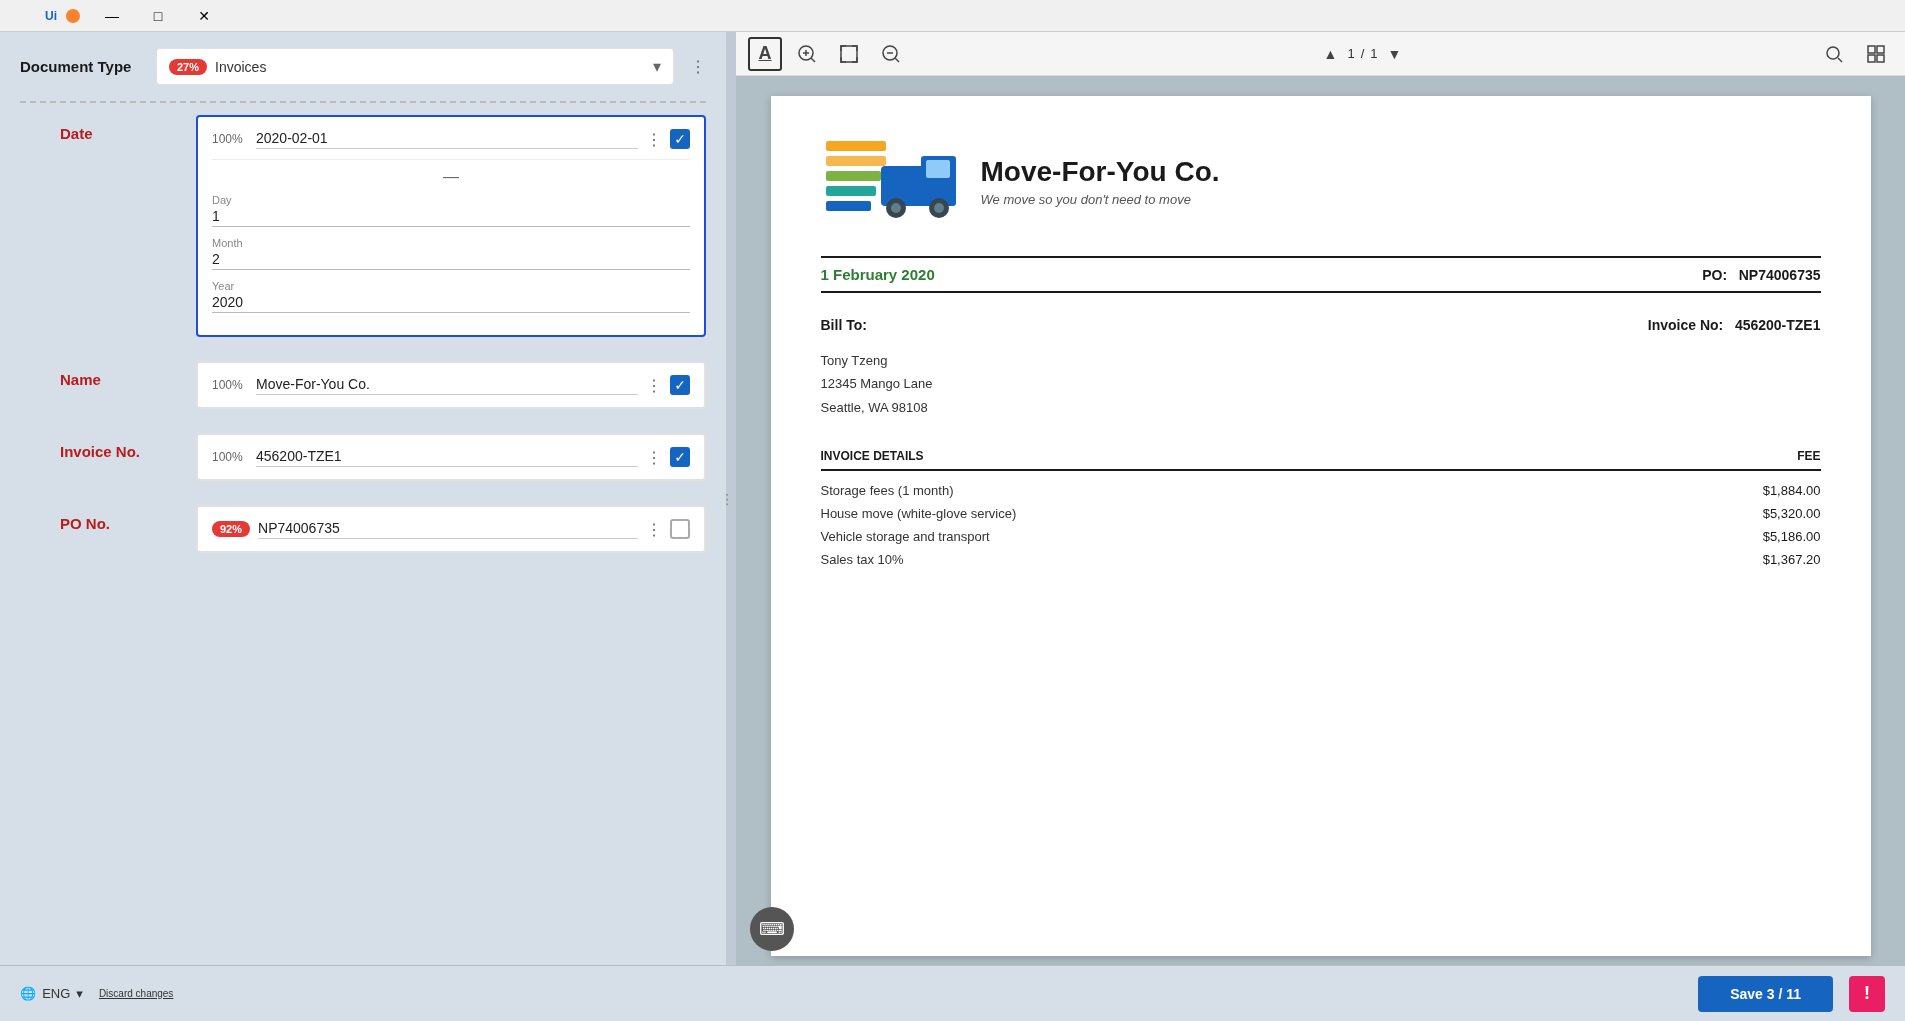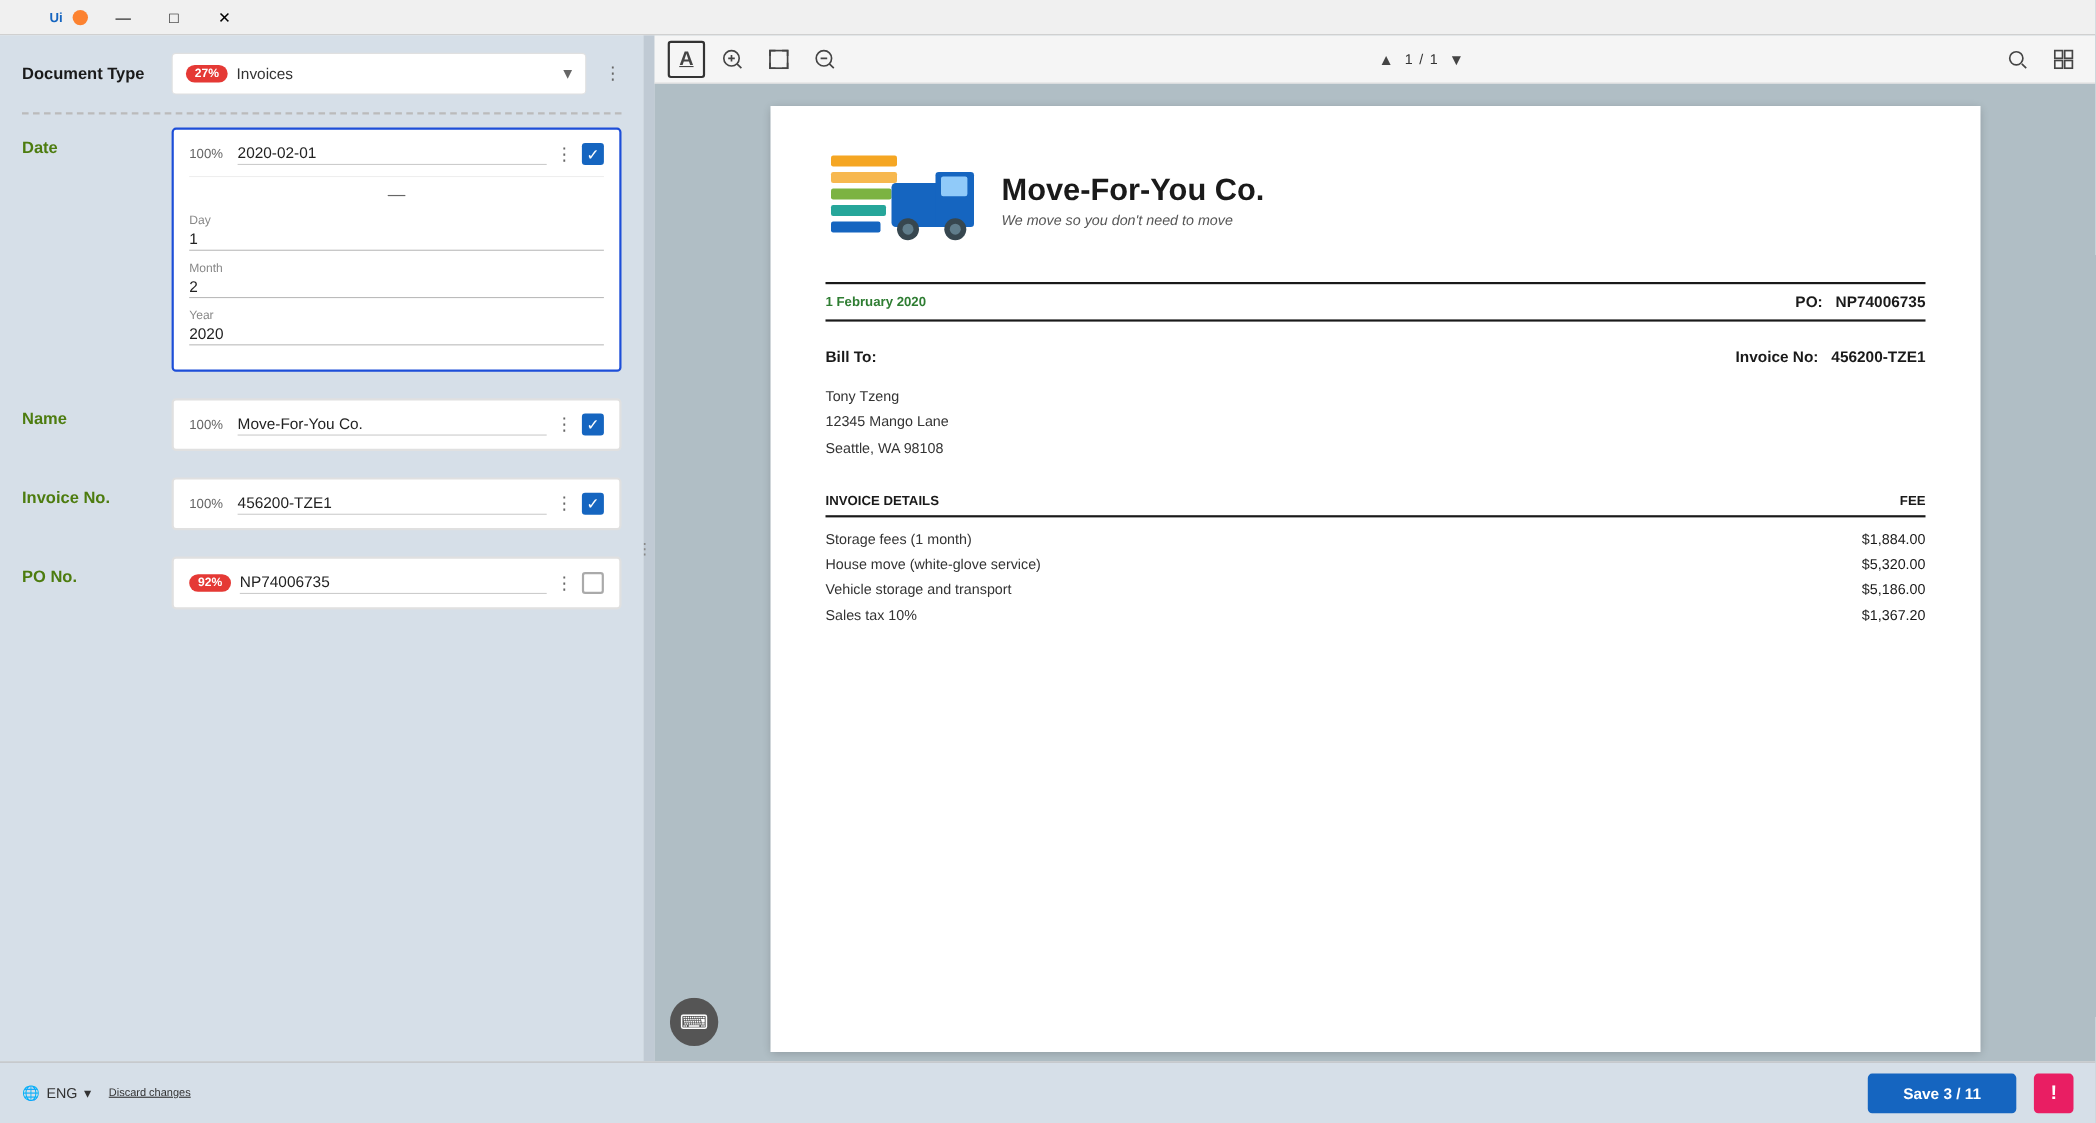--- a/index.html
+++ b/index.html
@@ -34,7 +34,7 @@
 
     
     .left-panel {
-      width: 585px;
+      width: 726px;
       background: #d6dfe8;
       display: flex;
       flex-direction: column;

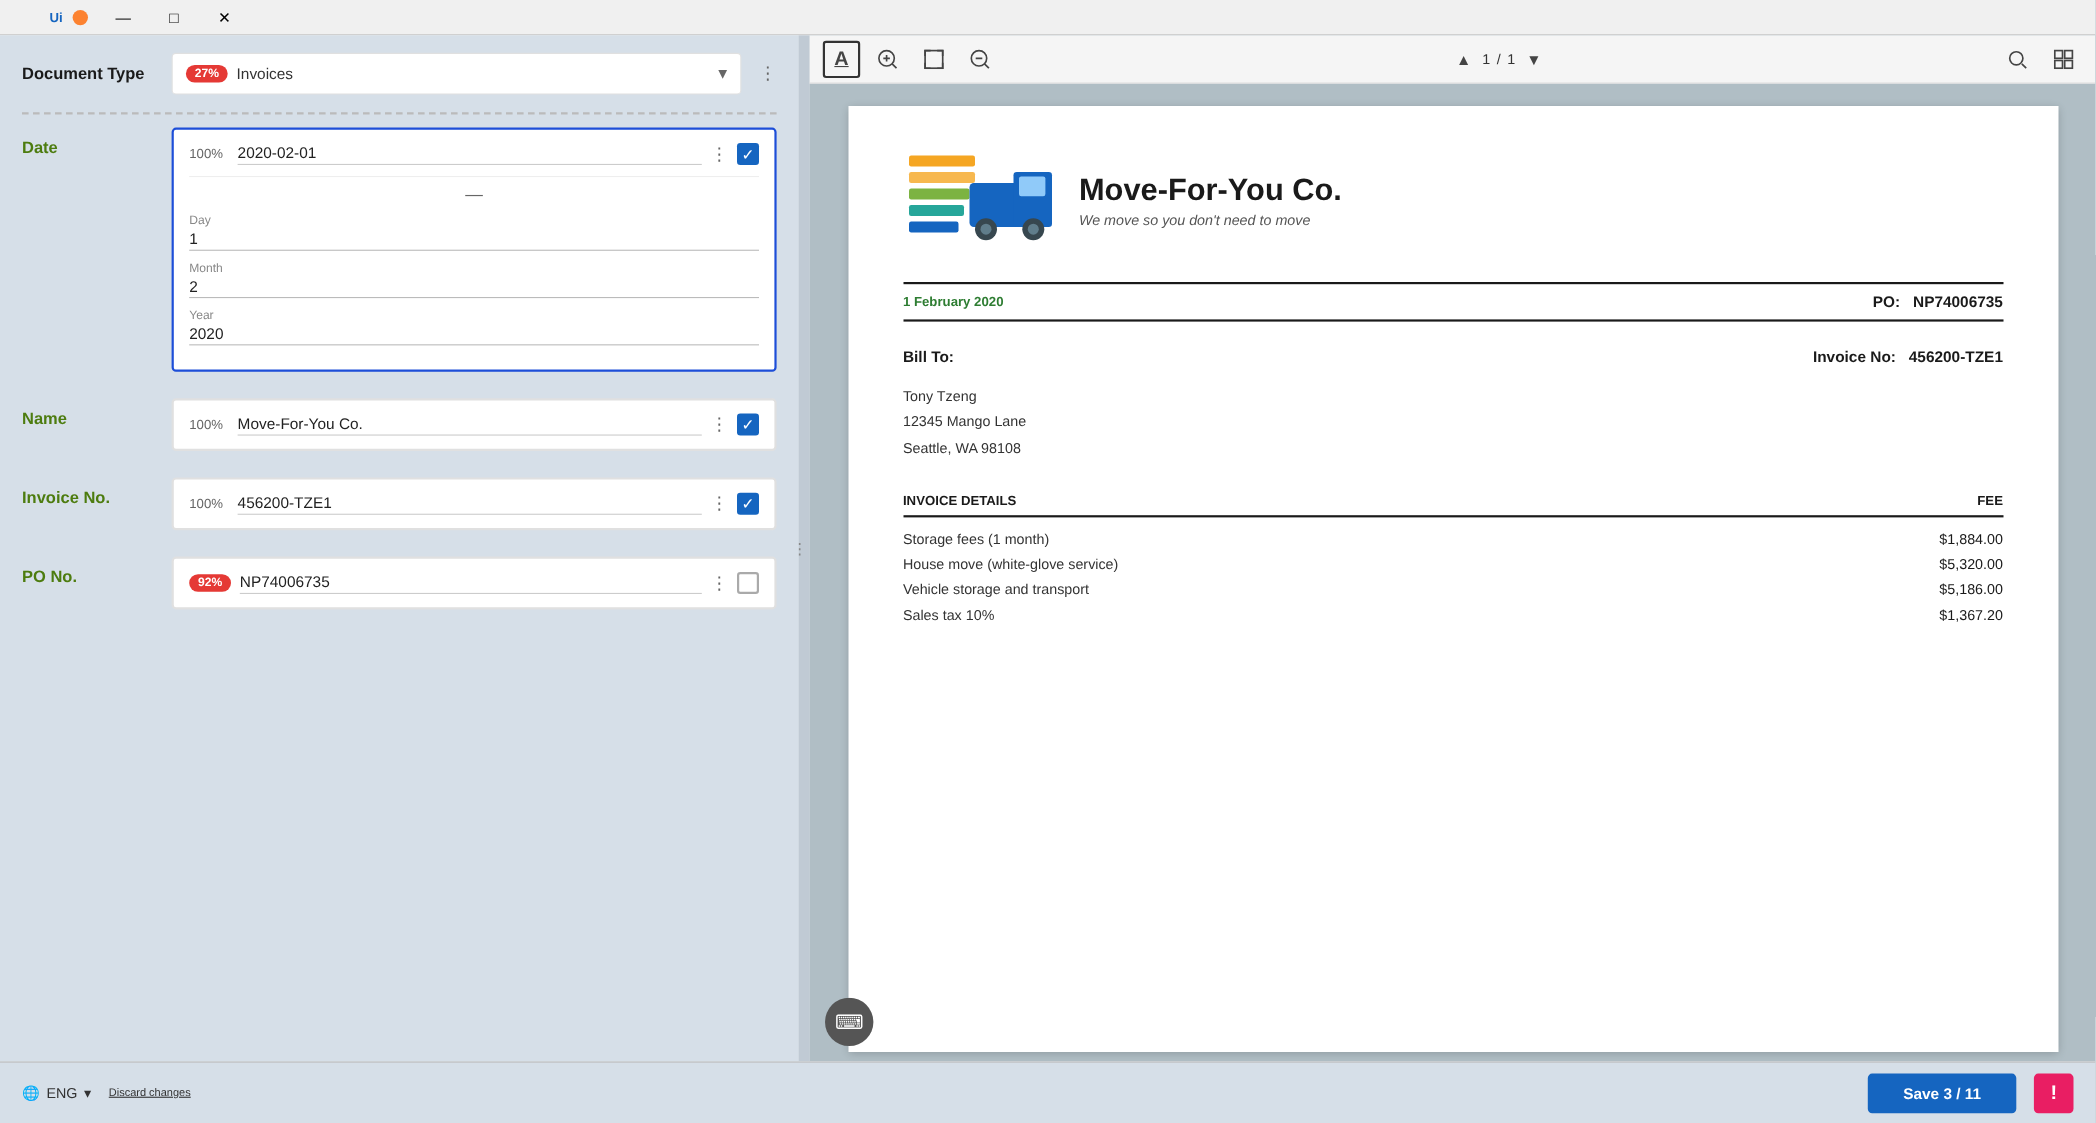--- a/index.html
+++ b/index.html
@@ -98,9 +98,10 @@
     .field-label {
       font-size: 15px;
       font-weight: 600;
-      color: #4d7c0f;
+      color: #b91c1c;
       width: 120px;
       padding-top: 10px;
+      margin-left: 40px;
     }
 
     

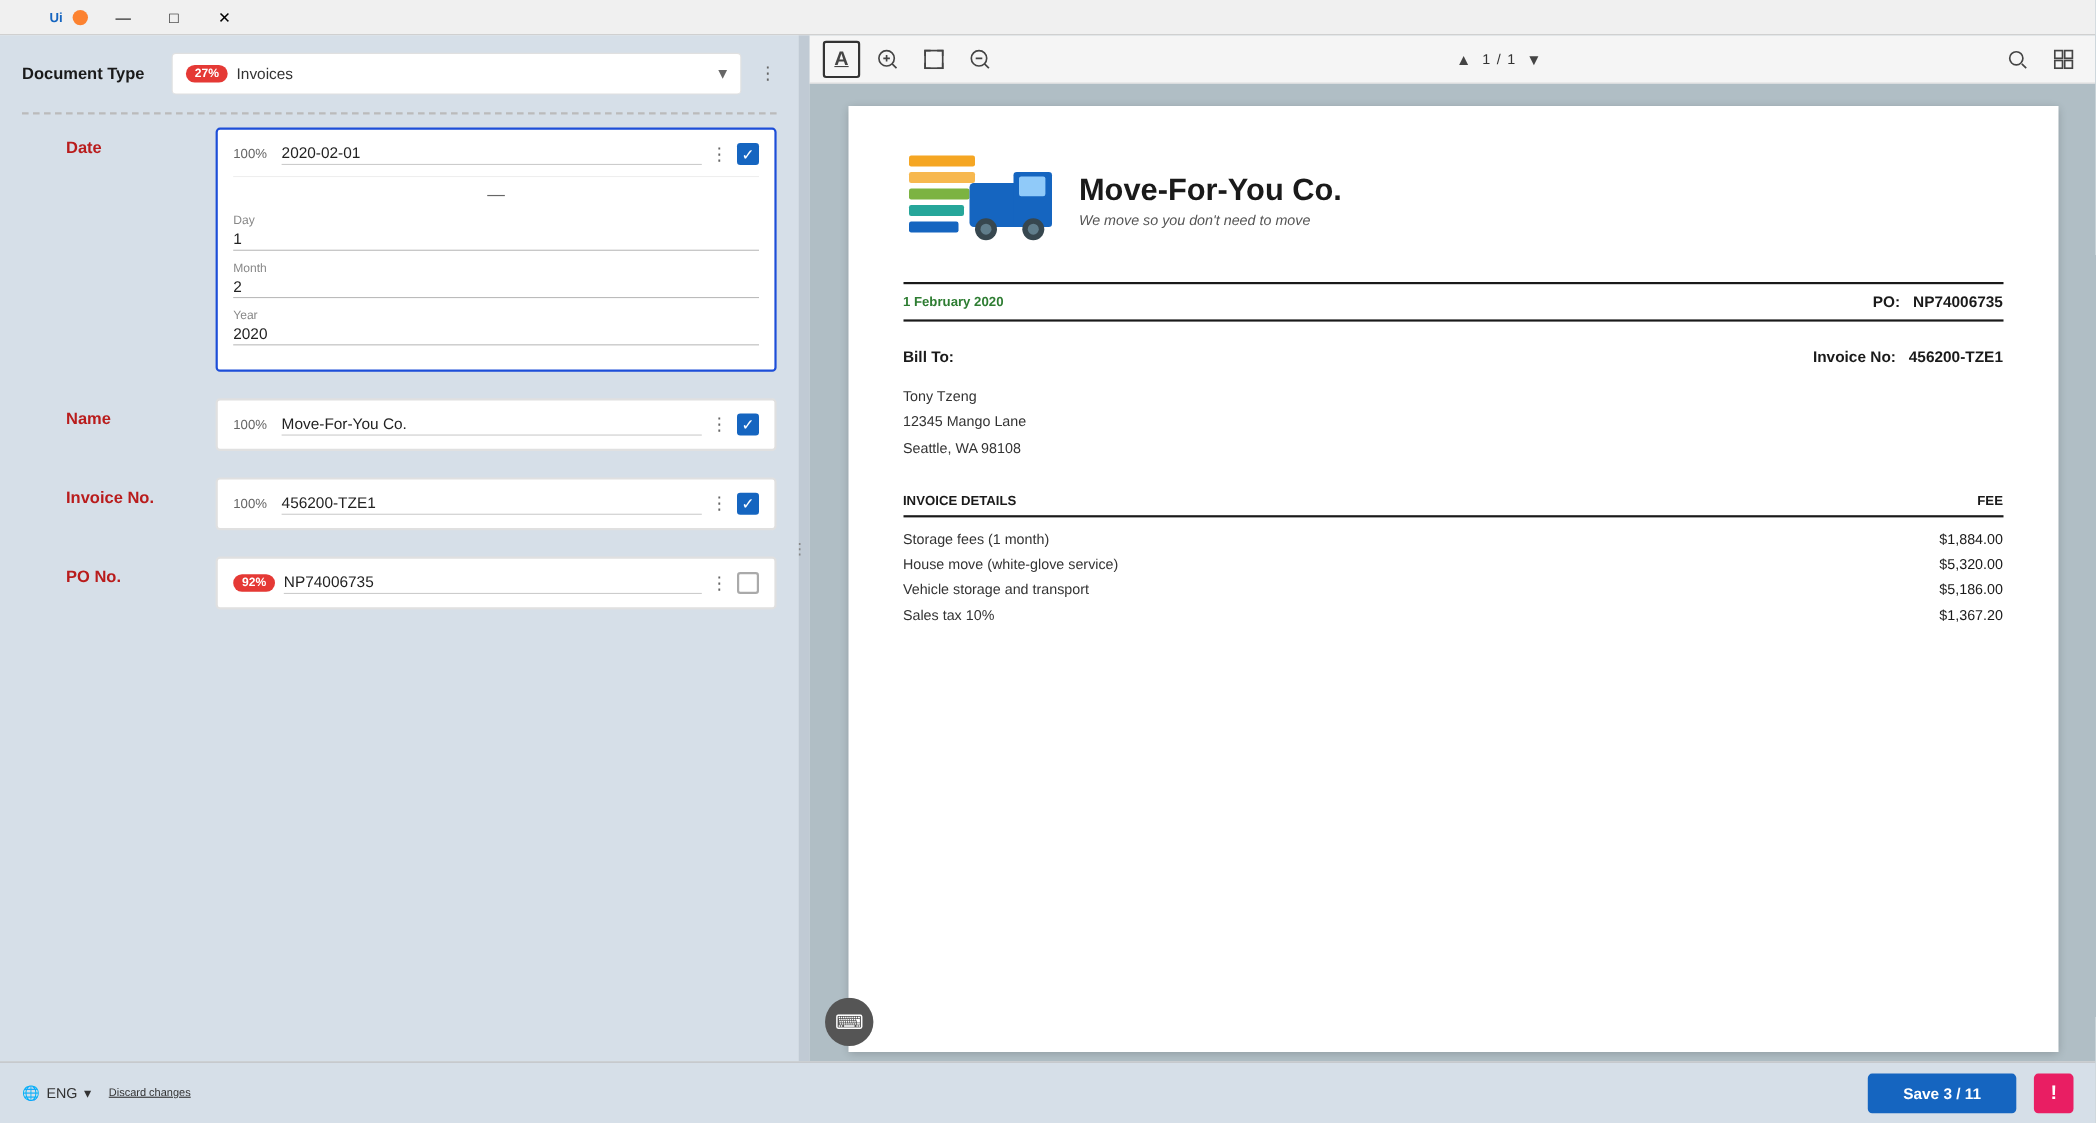--- a/index.html
+++ b/index.html
@@ -301,7 +301,7 @@
       margin-bottom: 24px;
     }
     .invoice-date {
-      font-size: 12px;
+      font-size: 15px;
       font-weight: bold;
       color: #2e7d32;
     }

